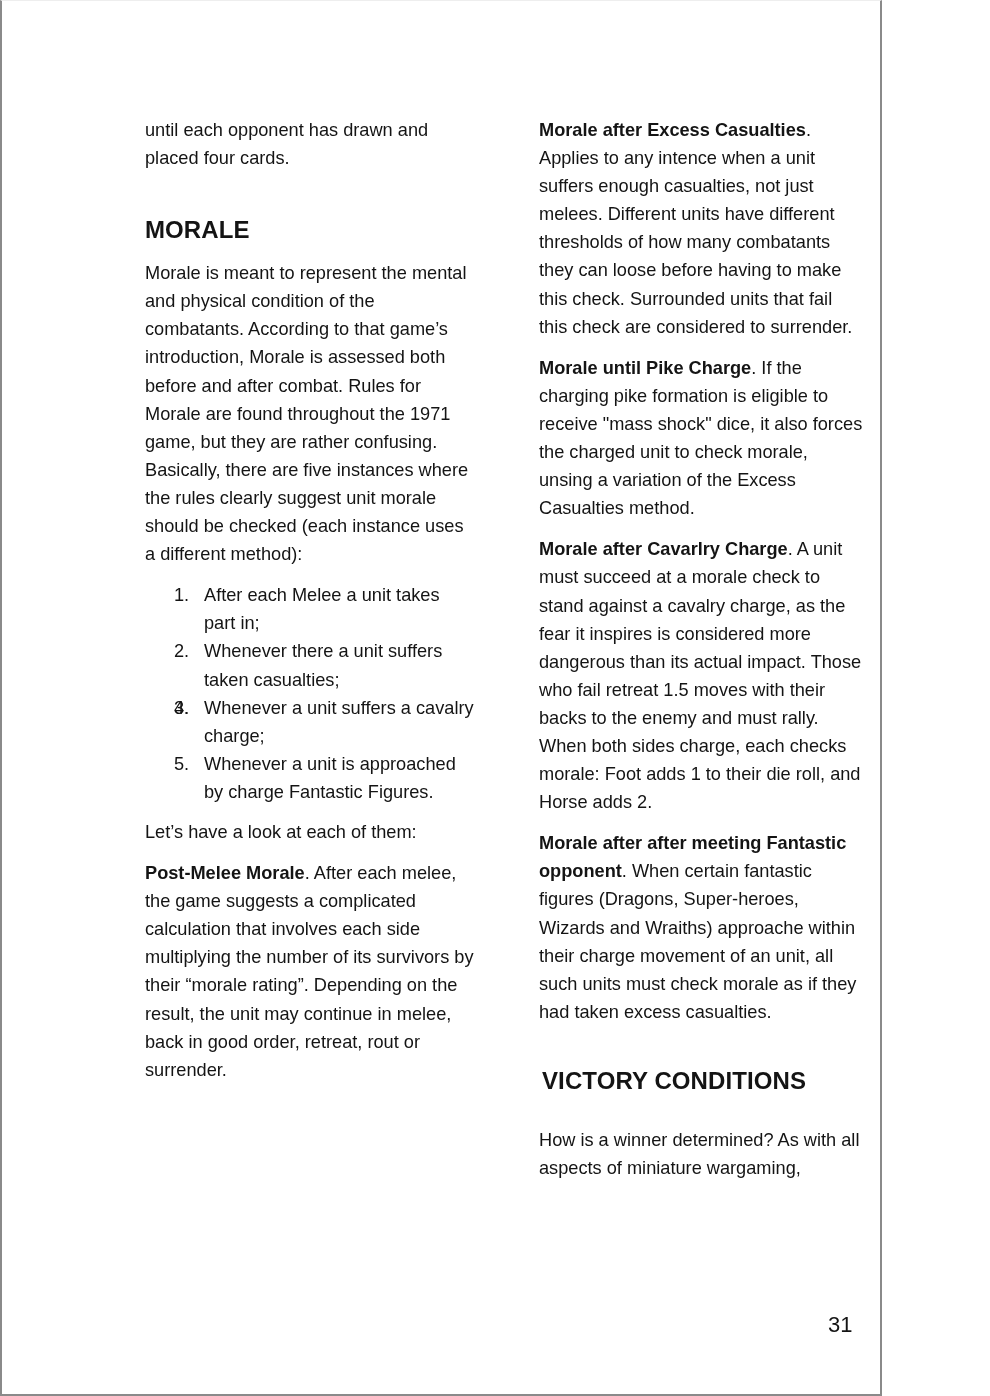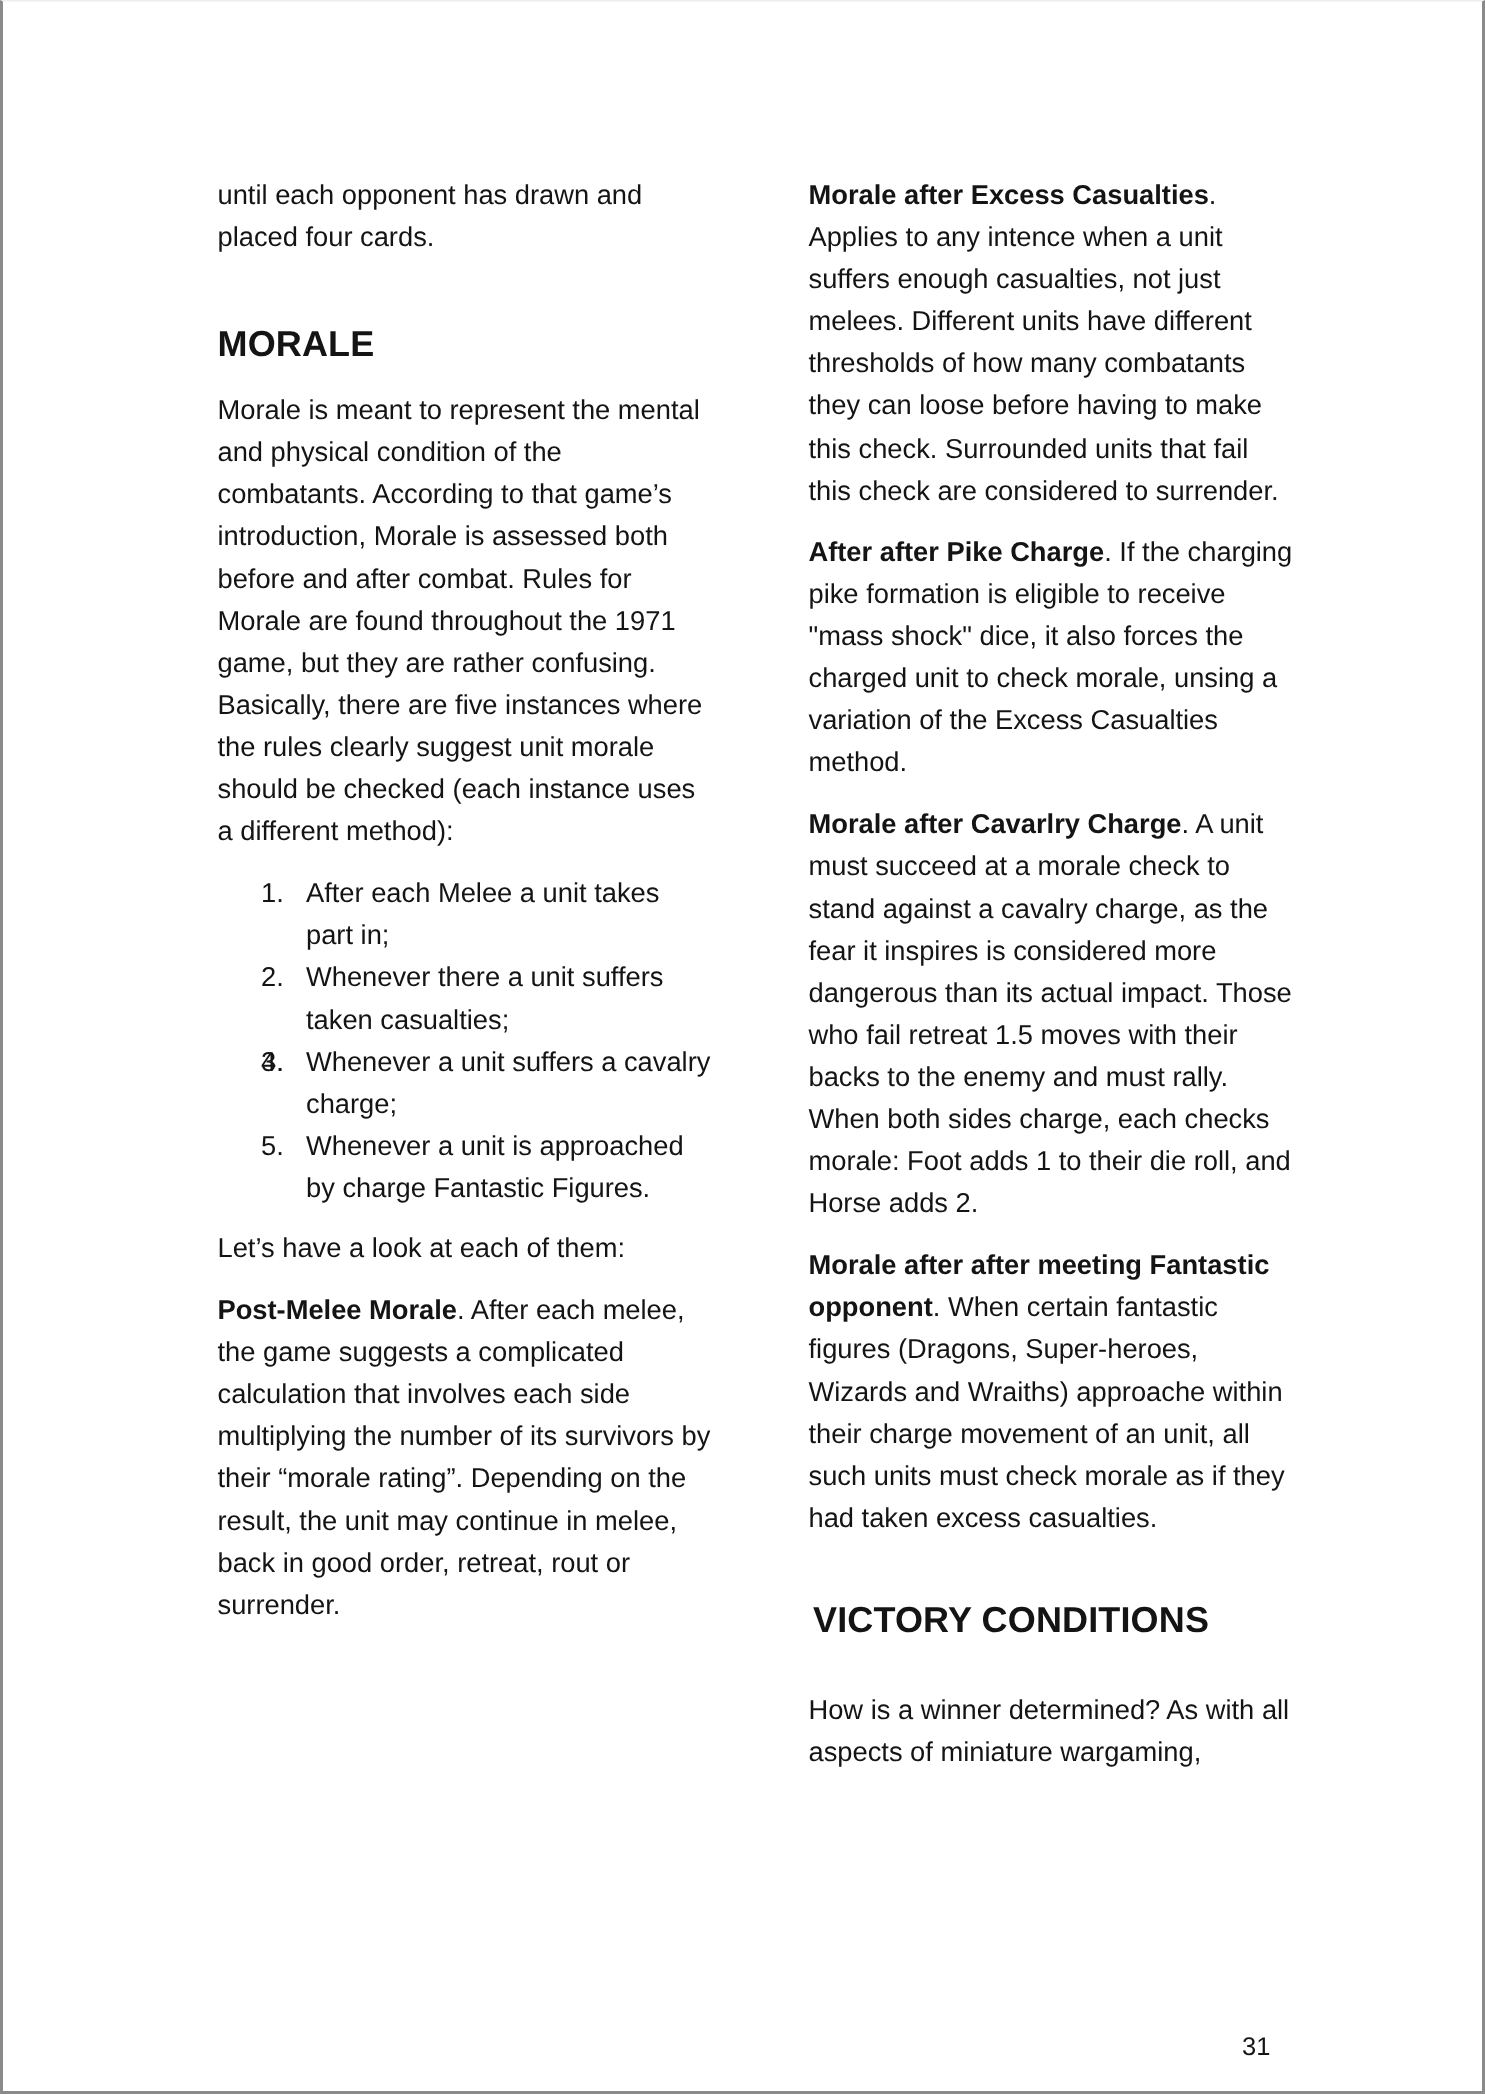--- a/index.html
+++ b/index.html
@@ -11,7 +11,7 @@
   }
   .page {
     position: absolute; left: 0; top: 0;
-    width: 990px; height: 1396px;
+    width: 882px; height: 1396px;
     box-sizing: border-box;
     background: #ffffff;
     border-left: 2px solid #8a8a8a;

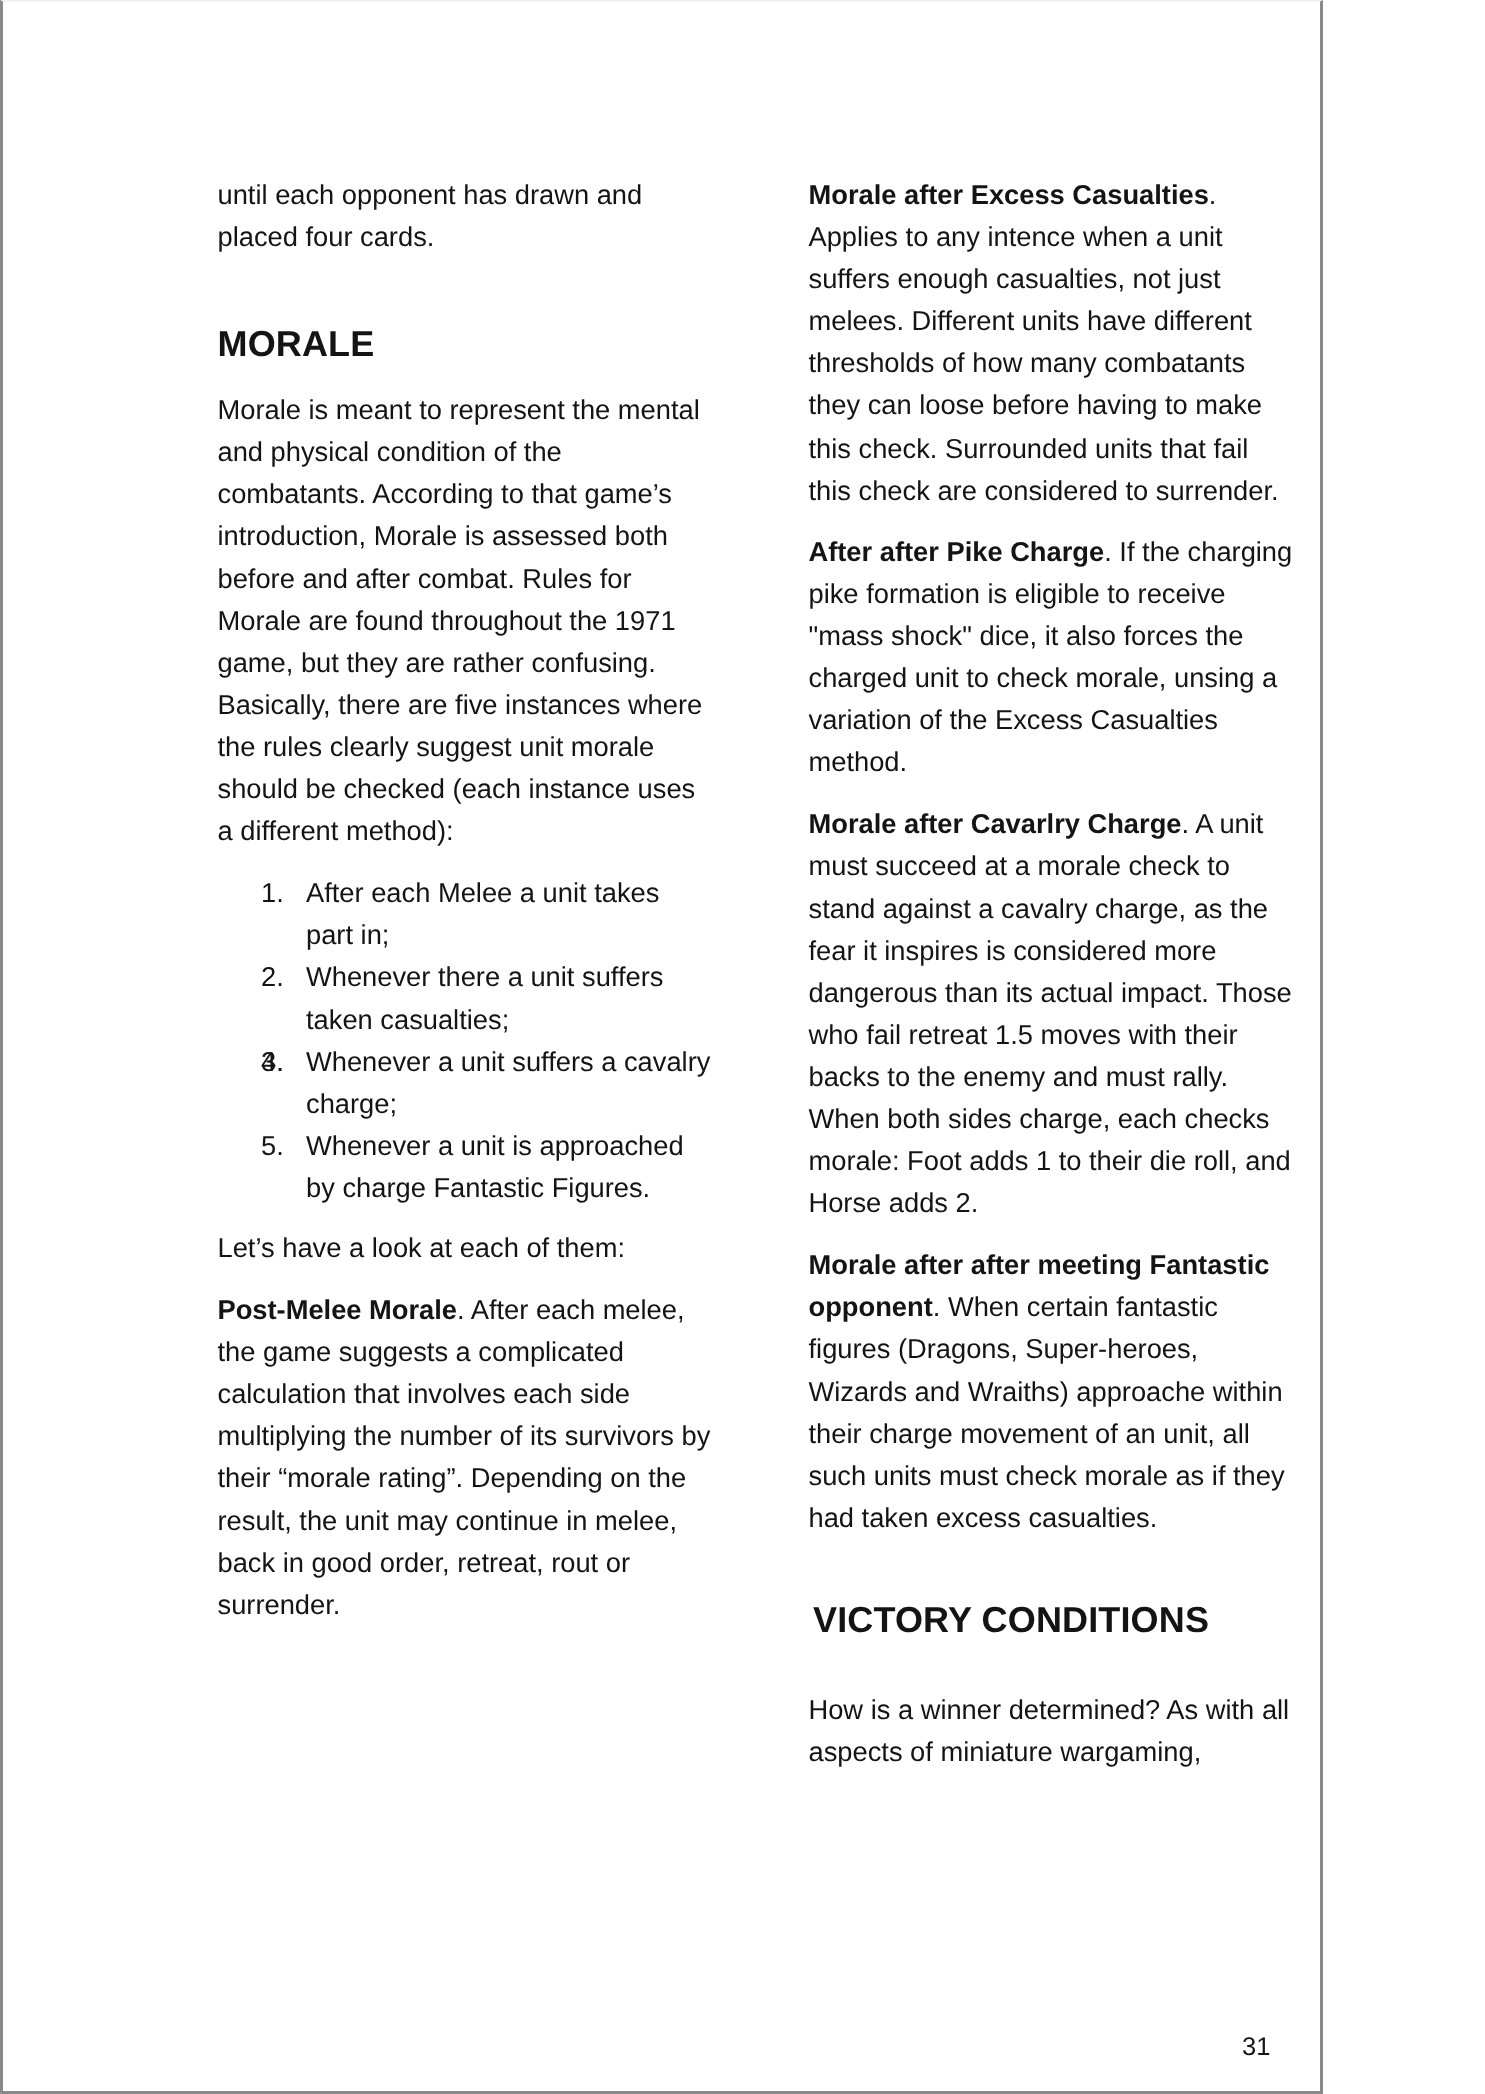--- a/index.html
+++ b/index.html
@@ -94,7 +94,7 @@
   <div class="col col-right">
     <p><b>Morale after Excess Casualties</b><span>. Applies to any intence when a unit suffers enough casualties, not just melees. Different units have different thresholds of how many combatants they can loose before having to make this check. Surrounded units that fail this check are considered to surrender.</span></p>
 
-    <p><b>After after Pike Charge</b><span>. If the charging pike formation is eligible to receive "mass shock" dice, it also forces the charged unit to check morale, unsing a variation of the Excess Casualties method.</span></p>
+    <p><b>Morale until Pike Charge</b><span>. If the charging pike formation is eligible to receive "mass shock" dice, it also forces the charged unit to check morale, unsing a variation of the Excess Casualties method.</span></p>
 
     <p><b>Morale after Cavarlry Charge</b><span>. A unit must succeed at a morale check to stand against a cavalry charge, as the fear it inspires is considered more dangerous than its actual impact. Those who fail retreat 1.5 moves with their backs to the enemy and must rally. When both sides charge, each checks morale: Foot adds 1 to their die roll, and Horse adds 2.</span></p>
 

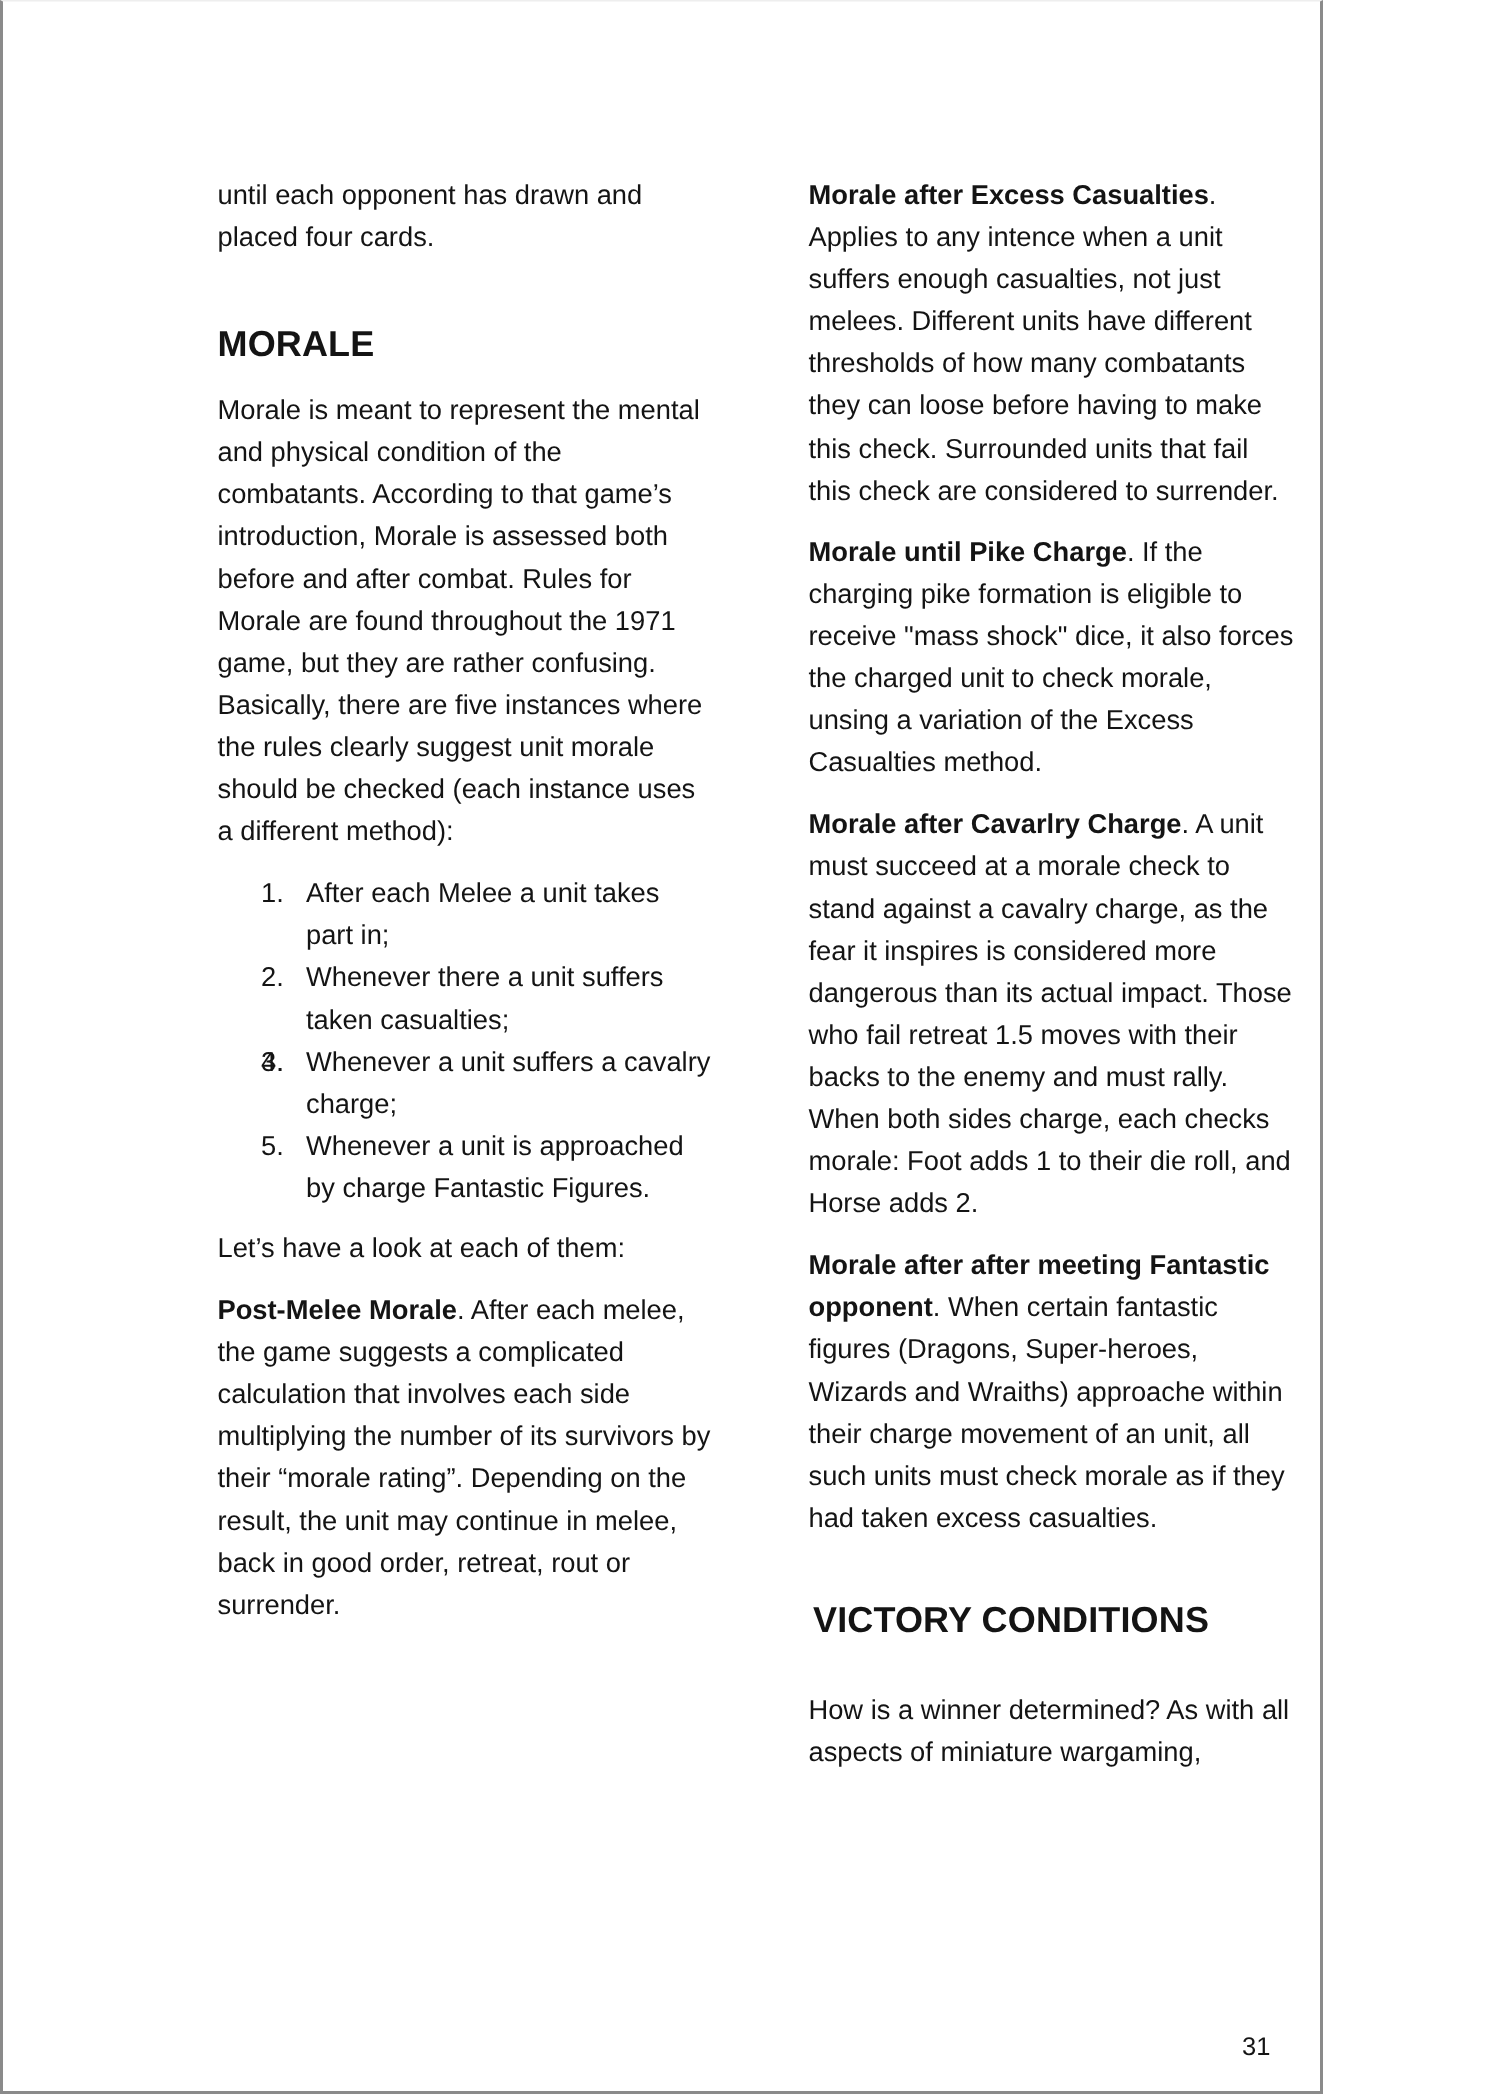--- a/index.html
+++ b/index.html
@@ -48,8 +48,8 @@
   }
   b { font-weight: bold; }
   .page-number {
-    position: absolute; left: 826px; top: 1352px;
-    font-size: 17px; line-height: 24px;
+    position: absolute; left: 826px; top: 1312px;
+    font-size: 22px; line-height: 24px;
   }
 </style>
 </head>

